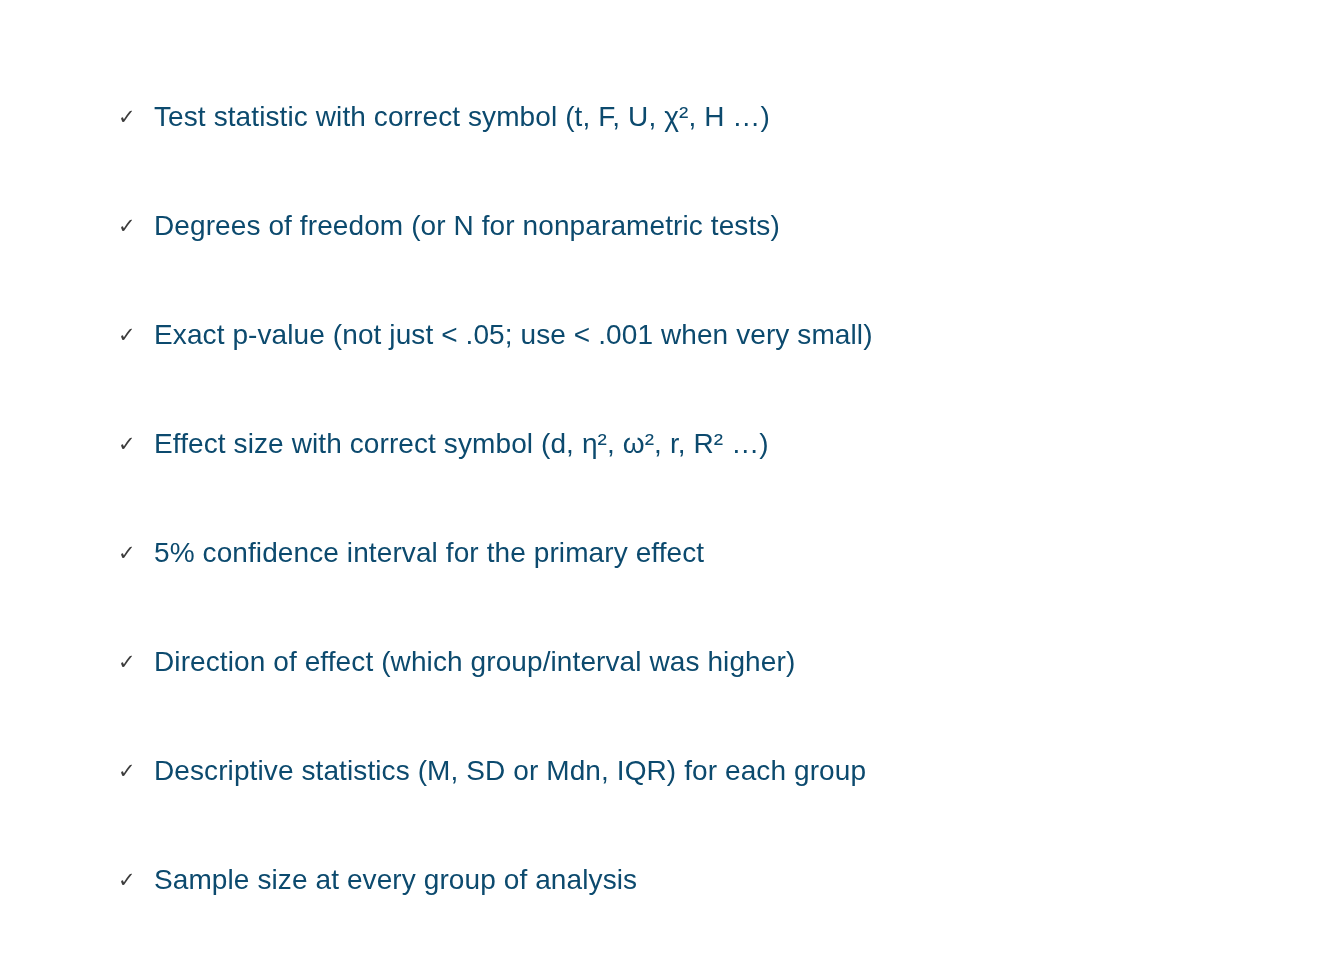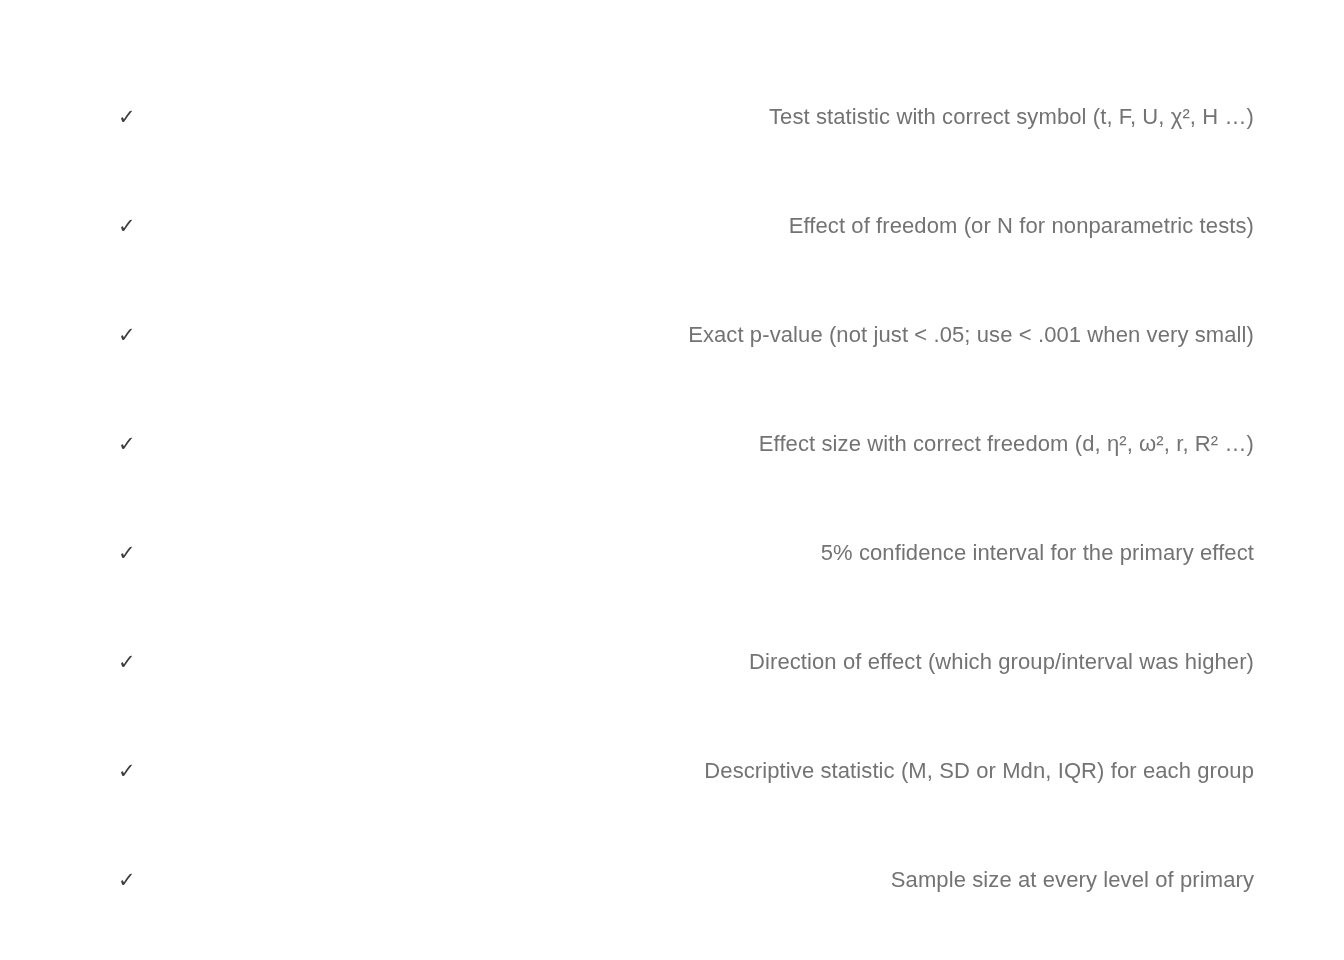--- a/index.html
+++ b/index.html
@@ -44,12 +44,11 @@
   }
   .check-text {
     flex: 1 1 auto;
-    font-size: 22px;
+    font-size: 28px;
     line-height: 109px;
-    color: #737373;
+    color: #0c4a6e;
     white-space: nowrap;
     letter-spacing: 0.1px;
-    text-align: right;
   }
 </style>
 </head>

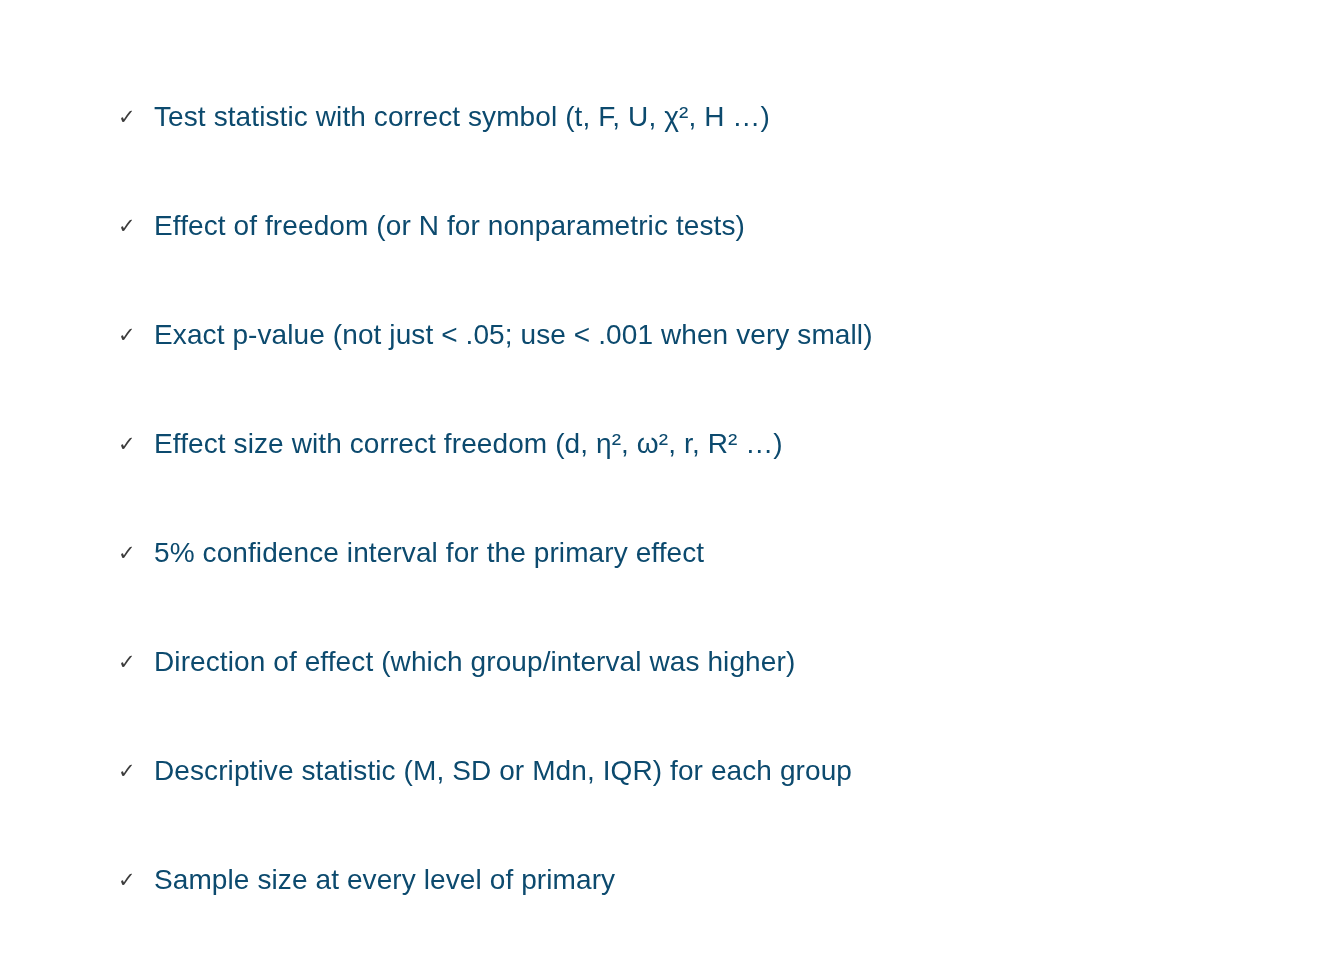--- a/index.html
+++ b/index.html
@@ -62,7 +62,7 @@
     </li>
     <li class="check-item">
       <span class="check-mark">✓</span>
-      <span class="check-text">Effect of freedom (or N for nonparametric tests)</span>
+      <span class="check-text">Degrees of freedom (or N for nonparametric tests)</span>
     </li>
     <li class="check-item">
       <span class="check-mark">✓</span>

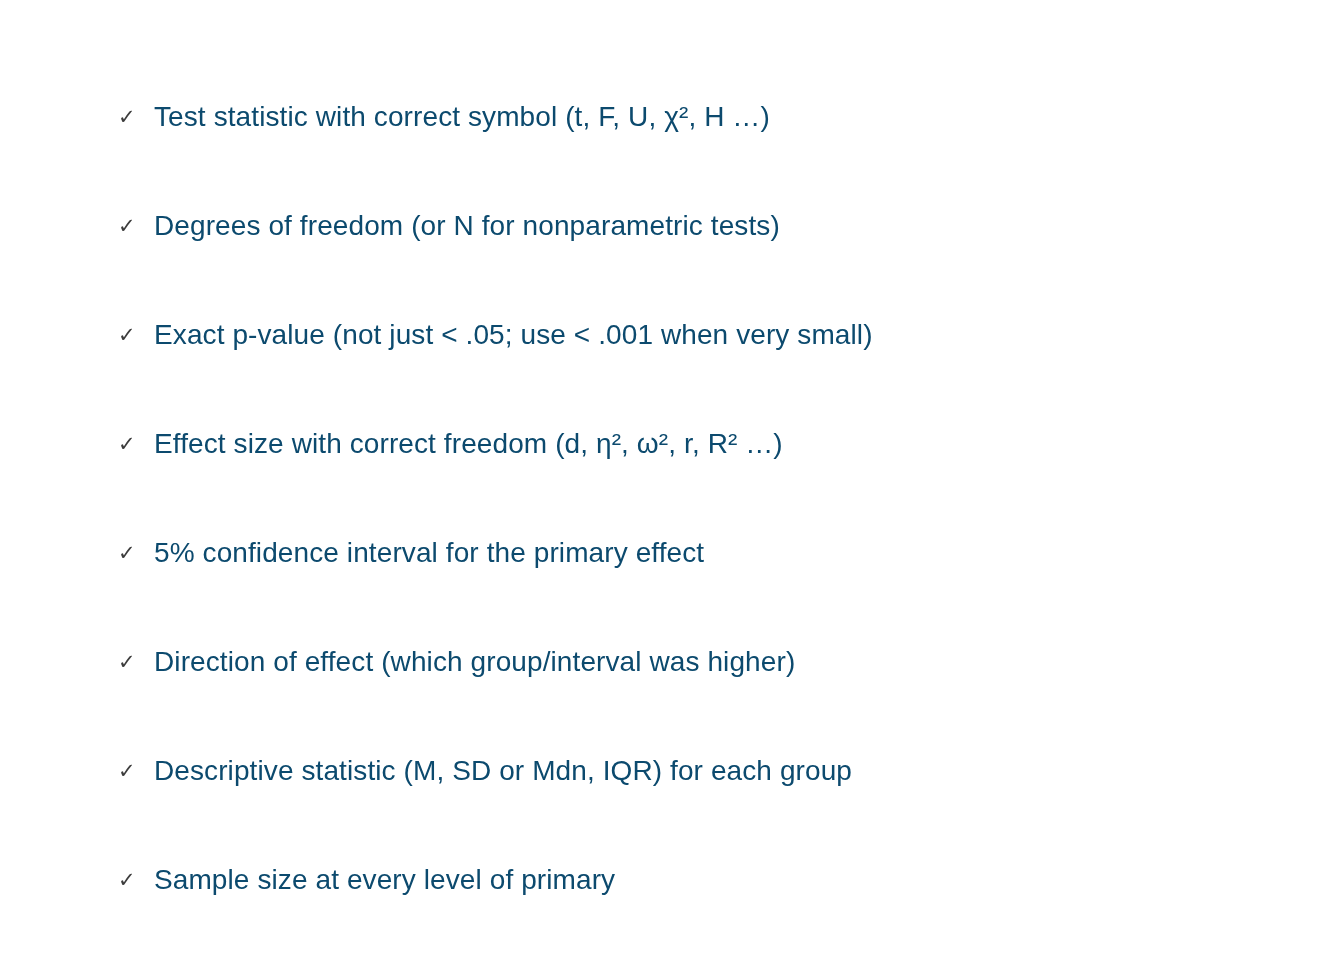--- a/index.html
+++ b/index.html
@@ -70,7 +70,7 @@
     </li>
     <li class="check-item">
       <span class="check-mark">✓</span>
-      <span class="check-text">Effect size with correct freedom (d, η², ω², r, R² …)</span>
+      <span class="check-text">Effect size with correct symbol (d, η², ω², r, R² …)</span>
     </li>
     <li class="check-item">
       <span class="check-mark">✓</span>

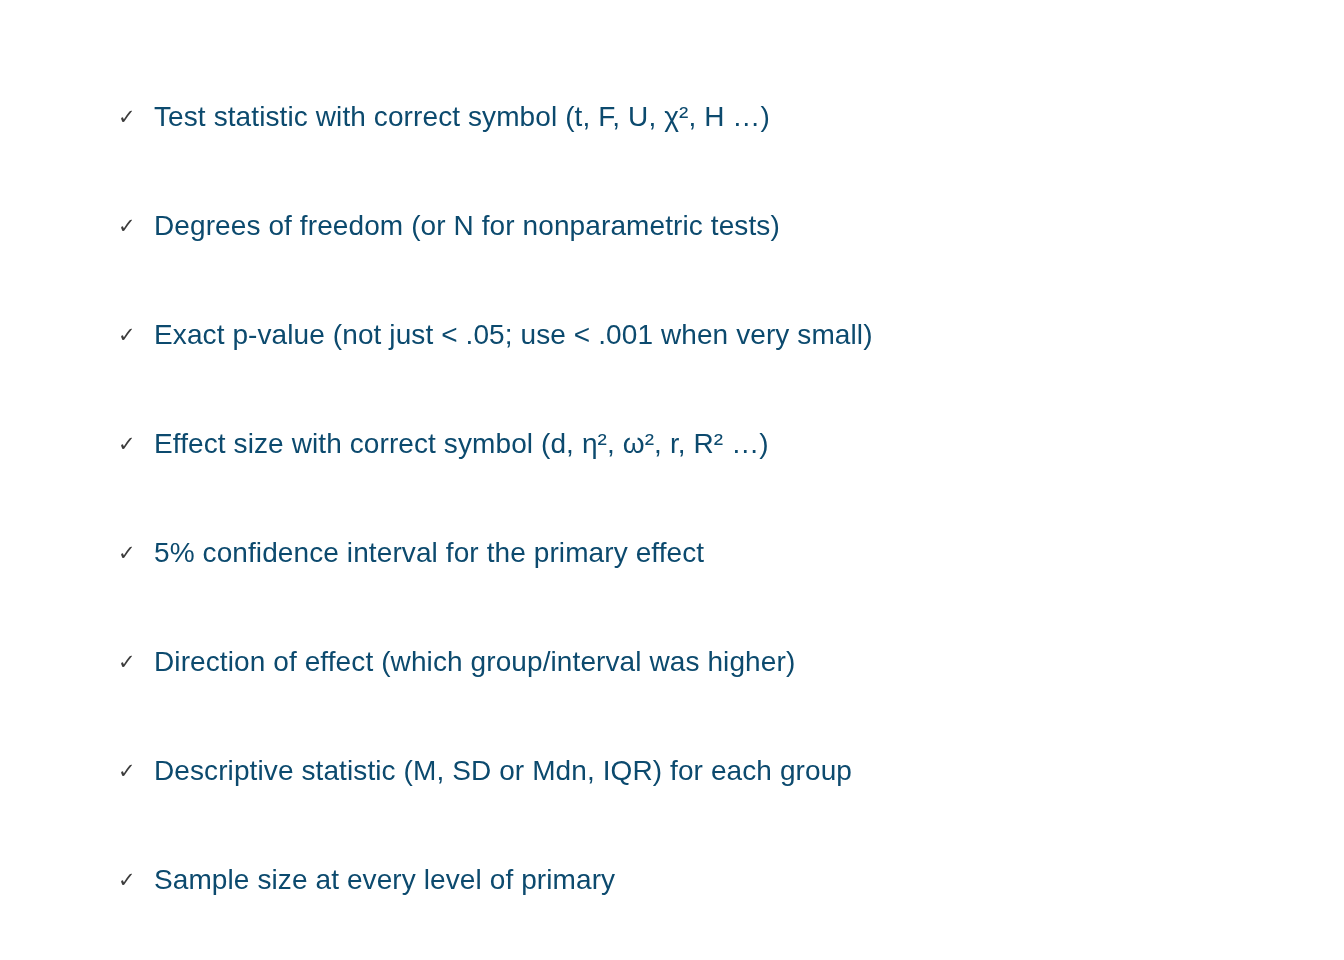--- a/index.html
+++ b/index.html
@@ -82,7 +82,7 @@
     </li>
     <li class="check-item">
       <span class="check-mark">✓</span>
-      <span class="check-text">Descriptive statistic (M, SD or Mdn, IQR) for each group</span>
+      <span class="check-text">Descriptive statistics (M, SD or Mdn, IQR) for each group</span>
     </li>
     <li class="check-item">
       <span class="check-mark">✓</span>

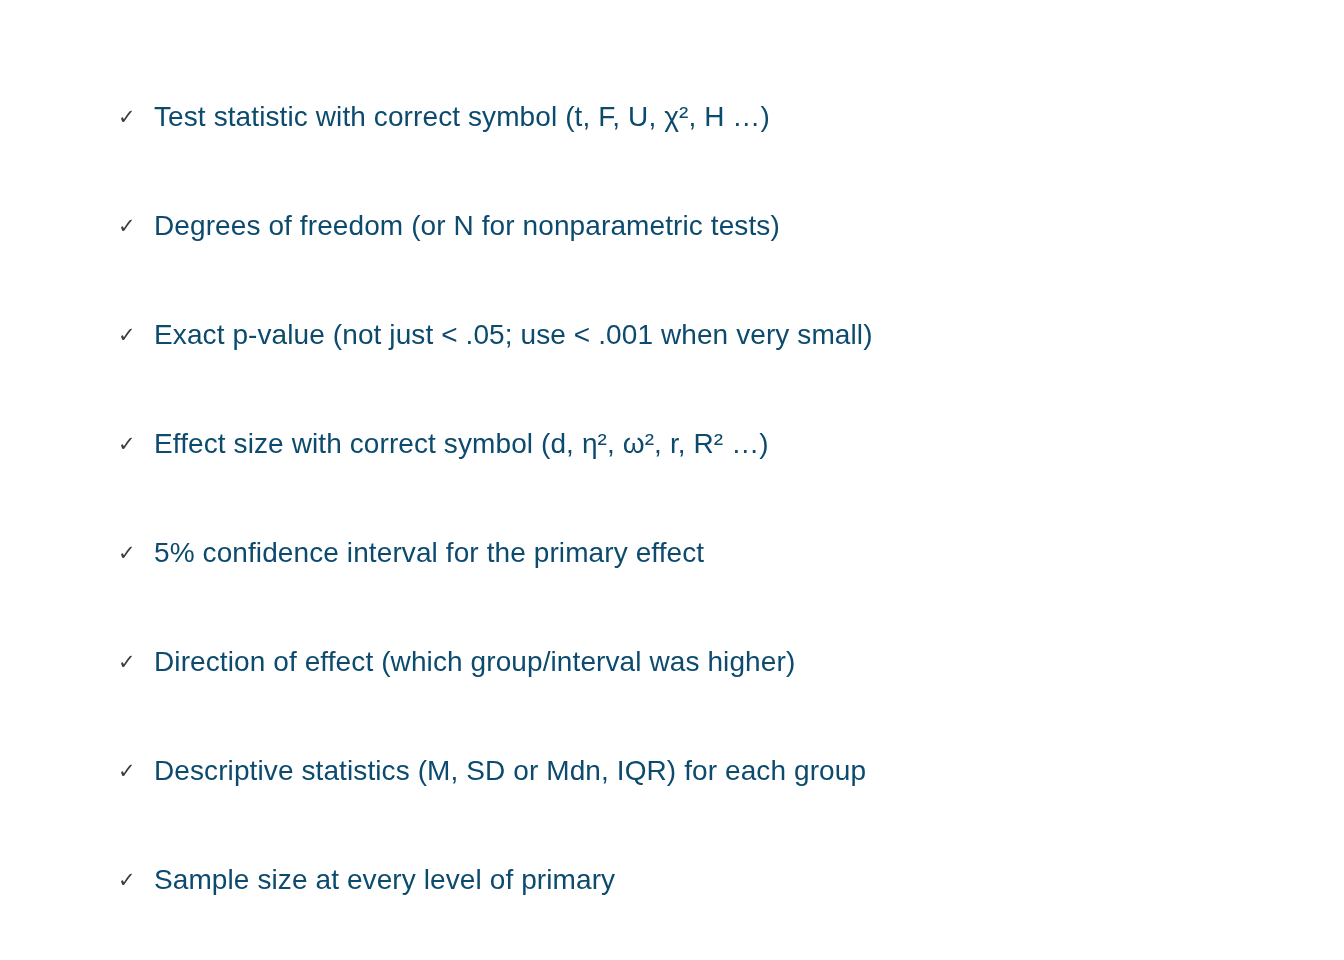--- a/index.html
+++ b/index.html
@@ -86,7 +86,7 @@
     </li>
     <li class="check-item">
       <span class="check-mark">✓</span>
-      <span class="check-text">Sample size at every level of primary</span>
+      <span class="check-text">Sample size at every group of analysis</span>
     </li>
   </ul>
 </div>

